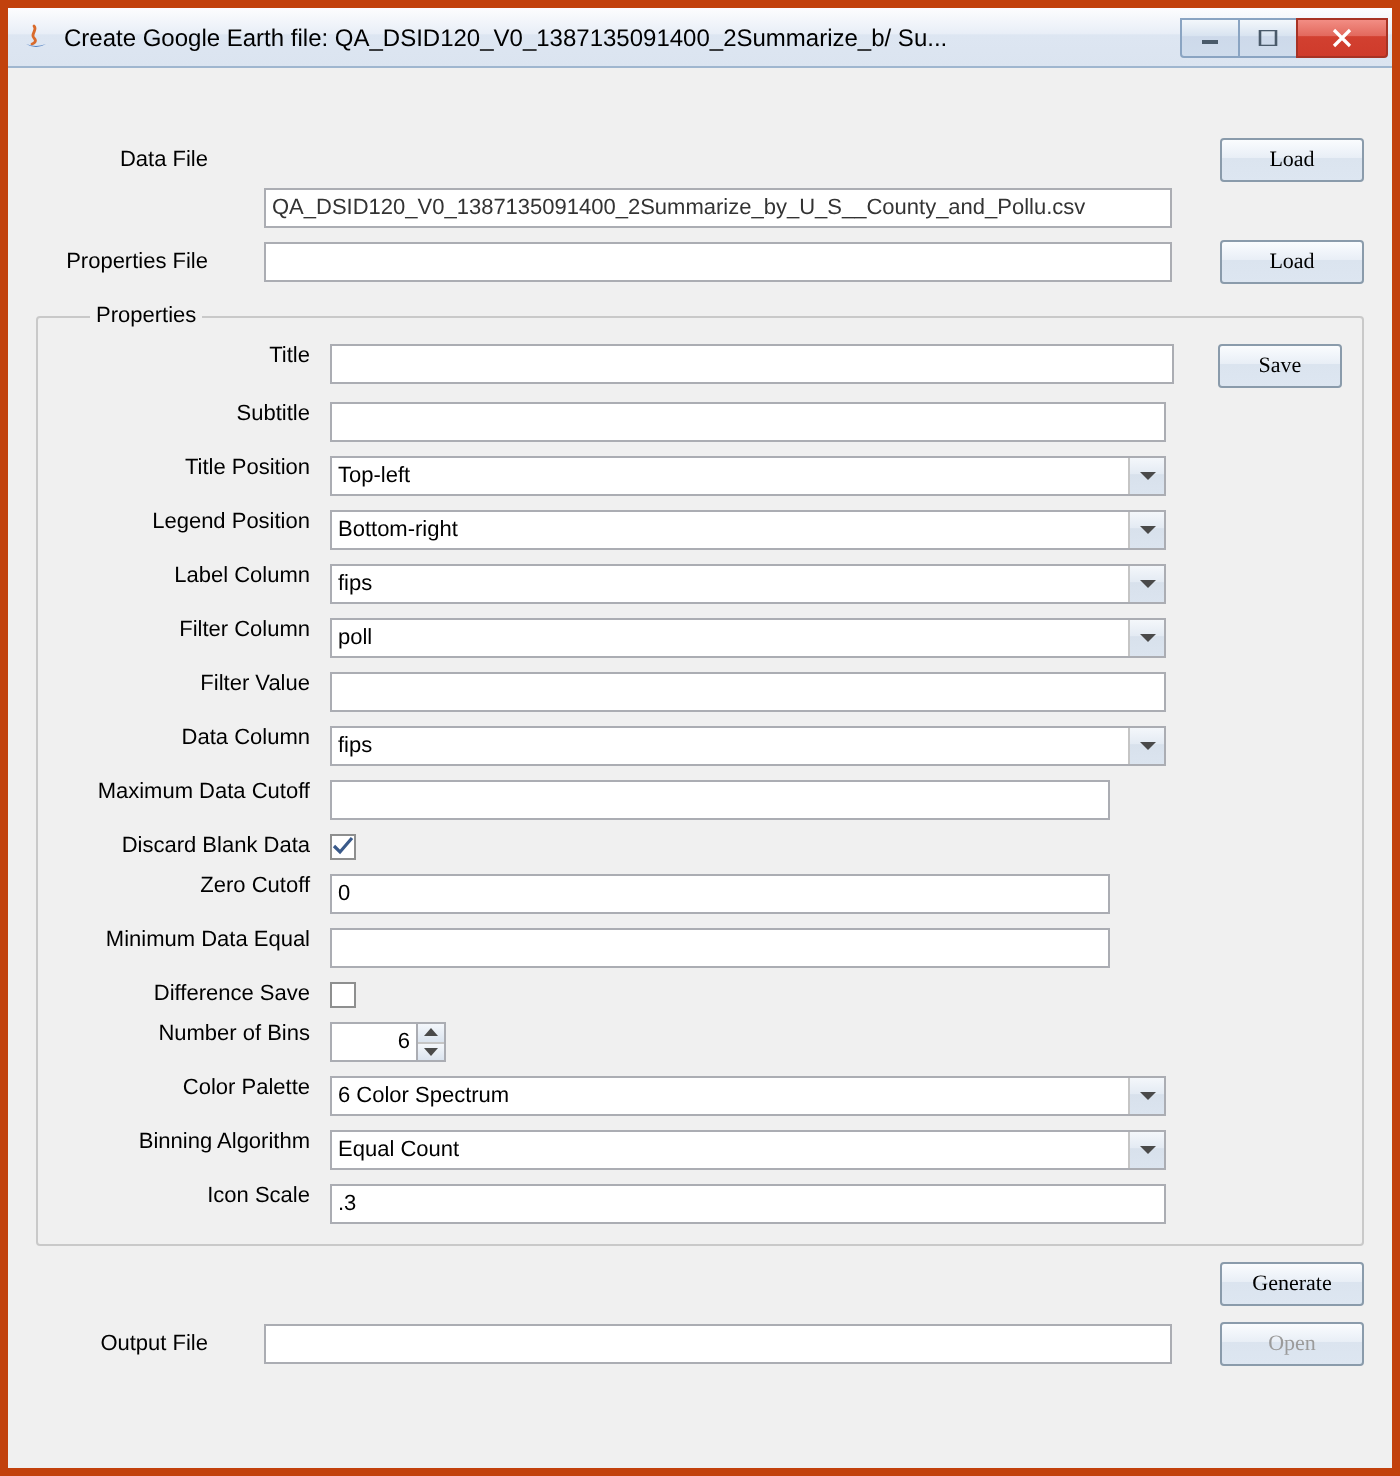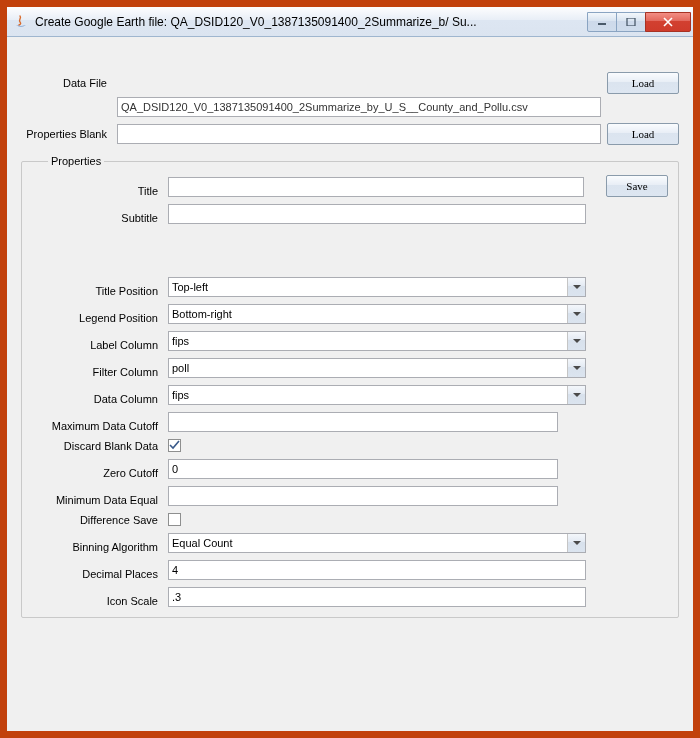--- a/index.html
+++ b/index.html
@@ -14,7 +14,7 @@
   .window {
     width: 700px;
     height: 738px;
-    border: 7px solid #c2410c;
+    border: 4px solid #c2410c;
     background: #f0f0f0;
     display: flex;
     flex-direction: column;

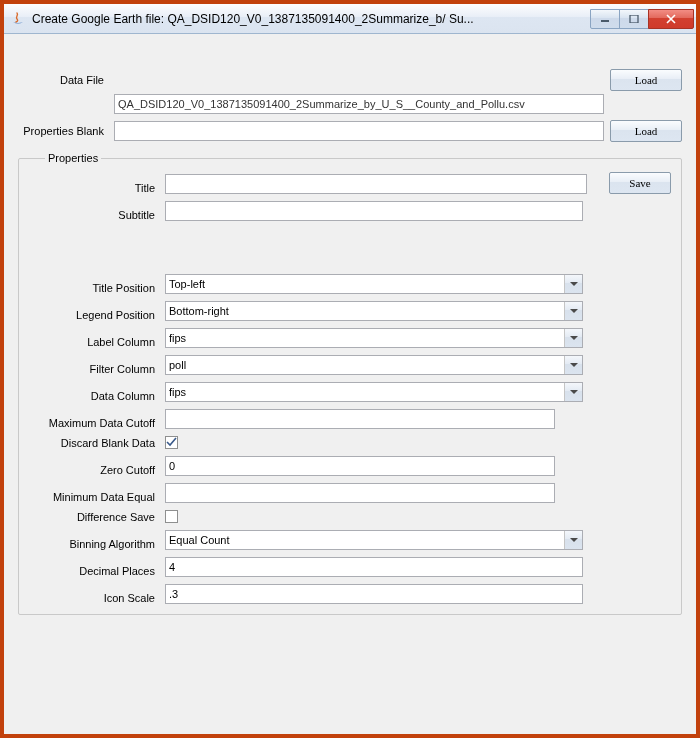--- a/index.html
+++ b/index.html
@@ -80,7 +80,7 @@
   .row {
     display: flex;
     align-items: center;
-    gap: 6px;
+    gap: 24px;
   }
   .field-label {
     width: 130px;

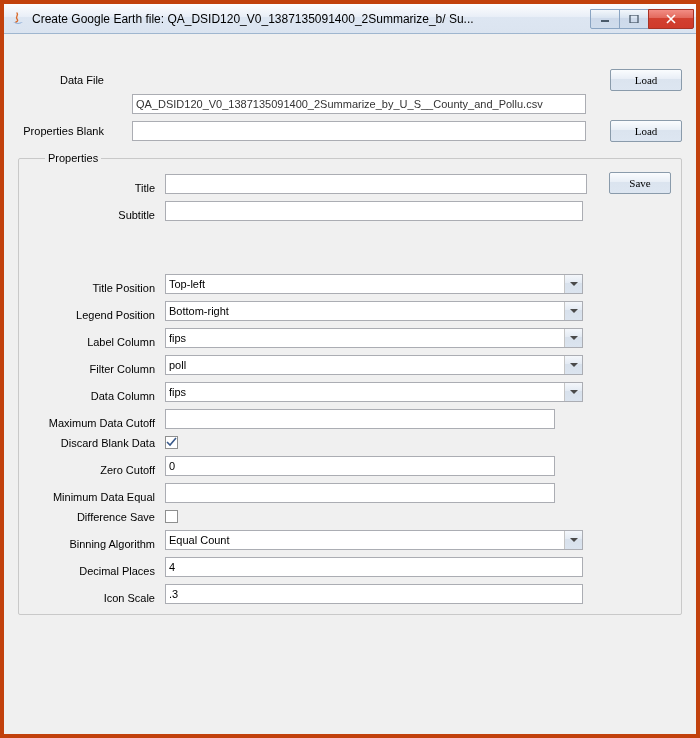--- a/index.html
+++ b/index.html
@@ -253,7 +253,7 @@
         <button class="btn">Load</button>
       </div>
       <div class="row">
-        <div class="field-label">Properties Blank</div>
+        <div class="field-label">Properties File</div>
         <input class="text-input" value="" style="">
         <button class="btn">Load</button>
       </div>

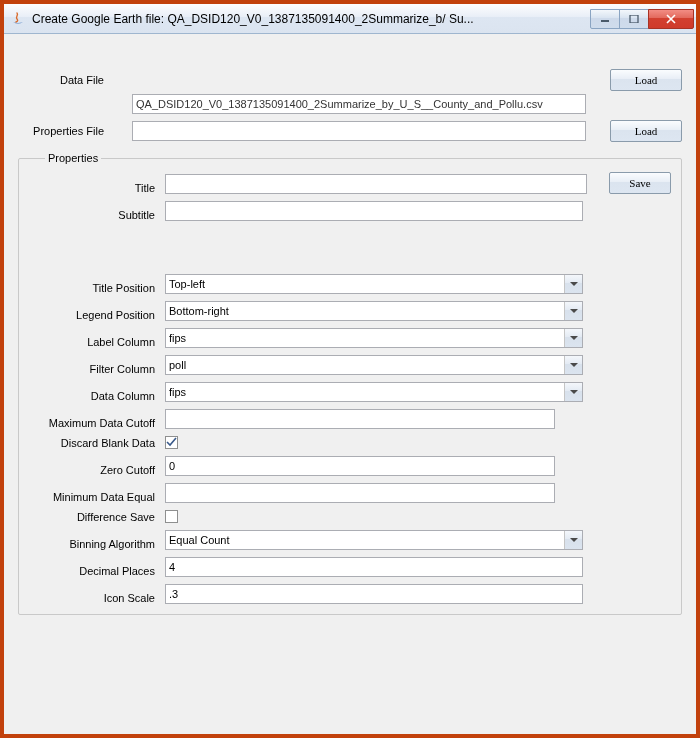--- a/index.html
+++ b/index.html
@@ -137,7 +137,7 @@
   }
   .prop-row {
     display: flex;
-    align-items: flex-end;
+    align-items: flex-start;
     gap: 6px;
   }
   .select-wrap {

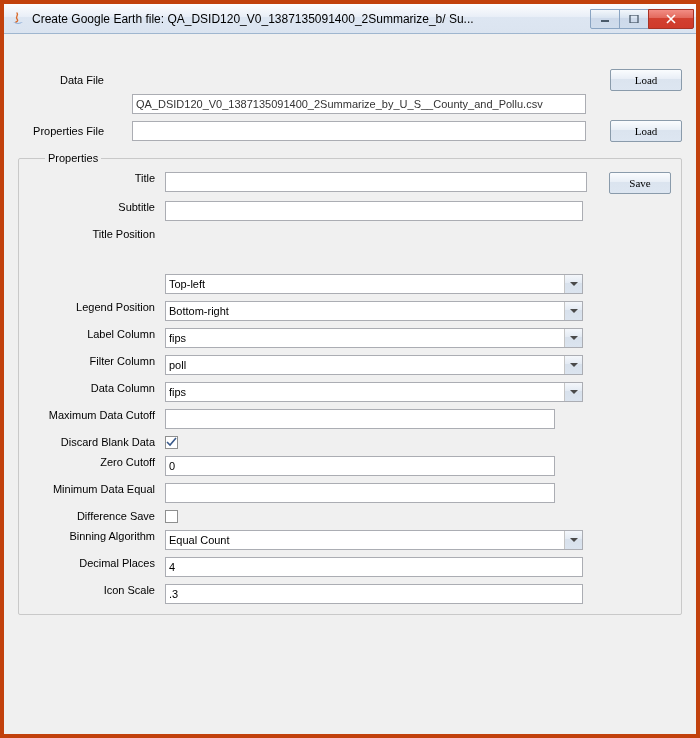--- a/index.html
+++ b/index.html
@@ -278,7 +278,7 @@
 
         <div class="prop-row">
           <div class="field-label">Title Position</div>
-          <div class="select-wrap" style="max-width:418px;margin-top:46px;">
+          <div class="select-wrap" style="max-width:418px;">
             <input class="text-input" readonly="" value="Top-left" style="">
             <div class="select-arrow">
               <svg width="8" height="5">

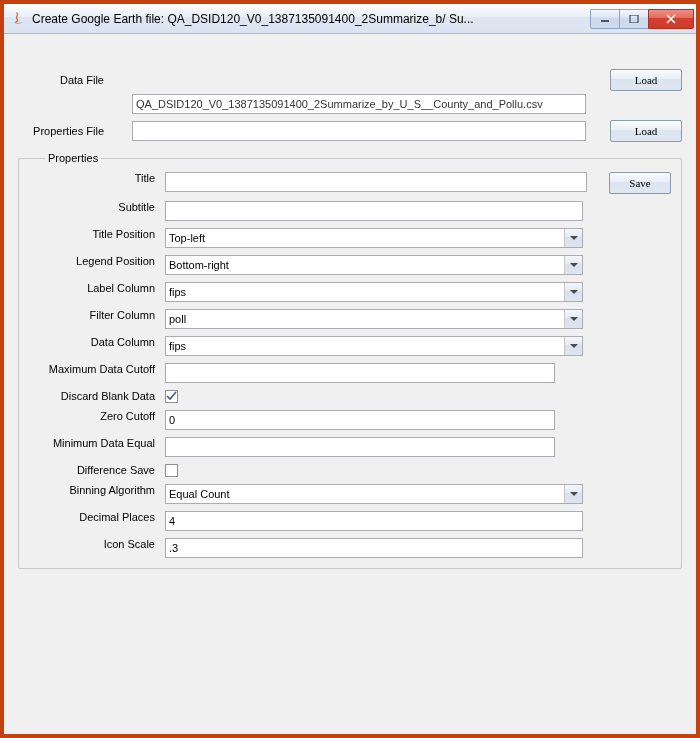--- a/index.html
+++ b/index.html
@@ -324,6 +324,10 @@
           </div>
         </div>
 
+        <div class="prop-row">
+          <div class="field-label">Filter Value</div>
+          <input class="text-input" style="max-width: 418px;" value="">
+        </div>
 
         <div class="prop-row">
           <div class="field-label">Data Column</div>

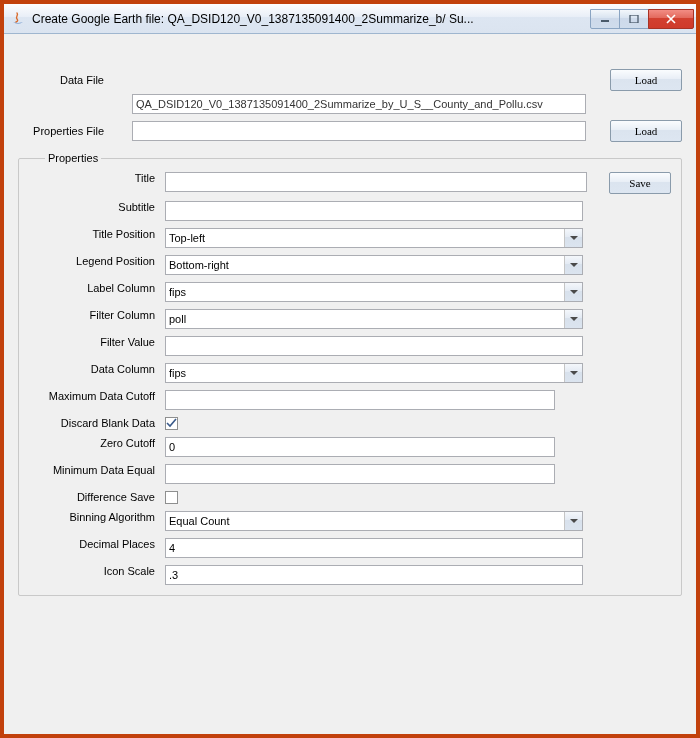--- a/index.html
+++ b/index.html
@@ -370,6 +370,24 @@
           <div class="checkbox"></div>
         </div>
 
+        <div class="prop-row">
+          <div class="field-label">Number of Bins</div>
+          <div class="spinner">
+            <input class="text-input" value="6" style="">
+            <div class="spinner-btns">
+              <div class="spinner-btn">
+                <svg width="7" height="4">
+                    <path d="M3.5 0 L7 4 L0 4 Z" fill="#4a4a4a"></path>
+                  </svg>
+              </div>
+              <div class="spinner-btn">
+                <svg width="7" height="4">
+                    <path d="M0 0 L7 0 L3.5 4 Z" fill="#4a4a4a"></path>
+                  </svg>
+              </div>
+            </div>
+          </div>
+        </div>
 
 
         <div class="prop-row">

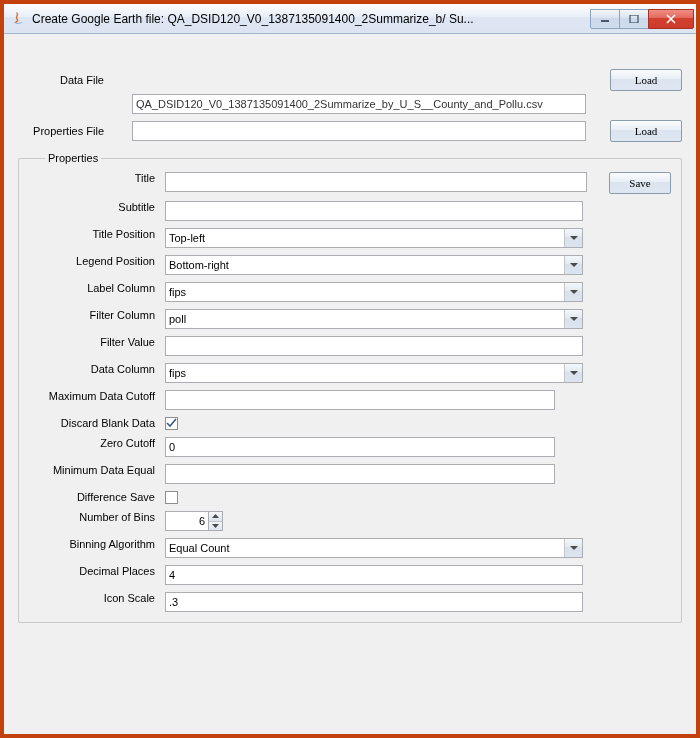--- a/index.html
+++ b/index.html
@@ -389,6 +389,17 @@
           </div>
         </div>
 
+        <div class="prop-row">
+          <div class="field-label">Color Palette</div>
+          <div class="select-wrap" style="max-width:418px;">
+            <input class="text-input" readonly="" value="6 Color Spectrum" style="">
+            <div class="select-arrow">
+              <svg width="8" height="5">
+                  <path d="M0 0 L4 4 L8 0 Z" fill="#4a4a4a"></path>
+                </svg>
+            </div>
+          </div>
+        </div>
 
         <div class="prop-row">
           <div class="field-label">Binning Algorithm</div>

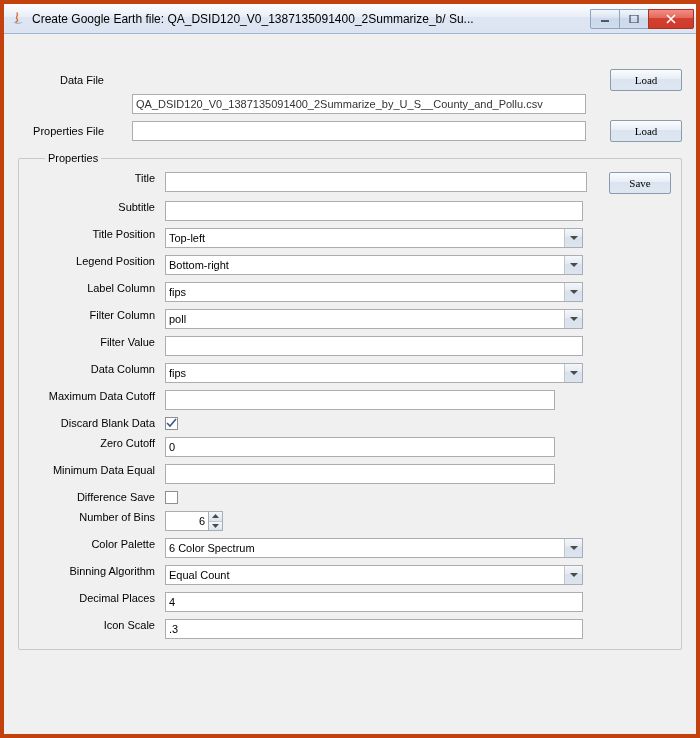--- a/index.html
+++ b/index.html
@@ -413,10 +413,6 @@
           </div>
         </div>
 
-        <div class="prop-row">
-          <div class="field-label">Decimal Places</div>
-          <input class="text-input" style="max-width: 418px;" value="4">
-        </div>
 
         <div class="prop-row">
           <div class="field-label">Icon Scale</div>

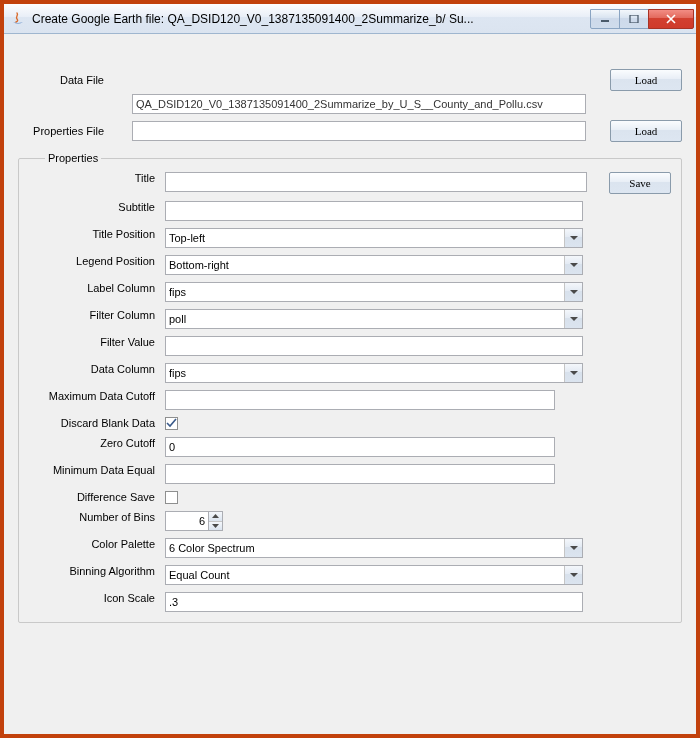--- a/index.html
+++ b/index.html
@@ -422,6 +422,16 @@
       </div>
     </fieldset>
 
+    <div class="bottom-section">
+      <div class="right-align-row">
+        <button class="btn">Generate</button>
+      </div>
+      <div class="row top-rows">
+        <div class="field-label" style="width:90px;">Output File</div>
+        <input class="text-input" value="" style="">
+        <button class="btn" disabled="">Open</button>
+      </div>
+    </div>
 
   </div>
 </div>

